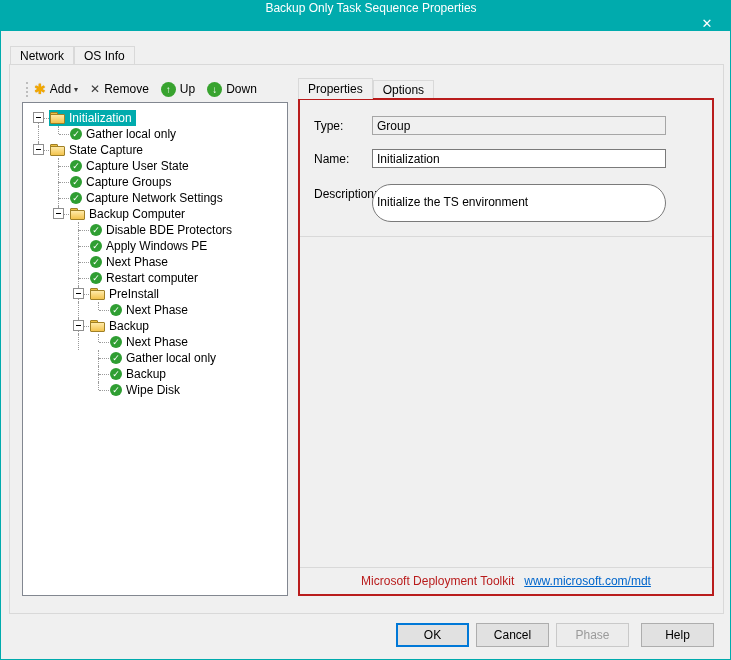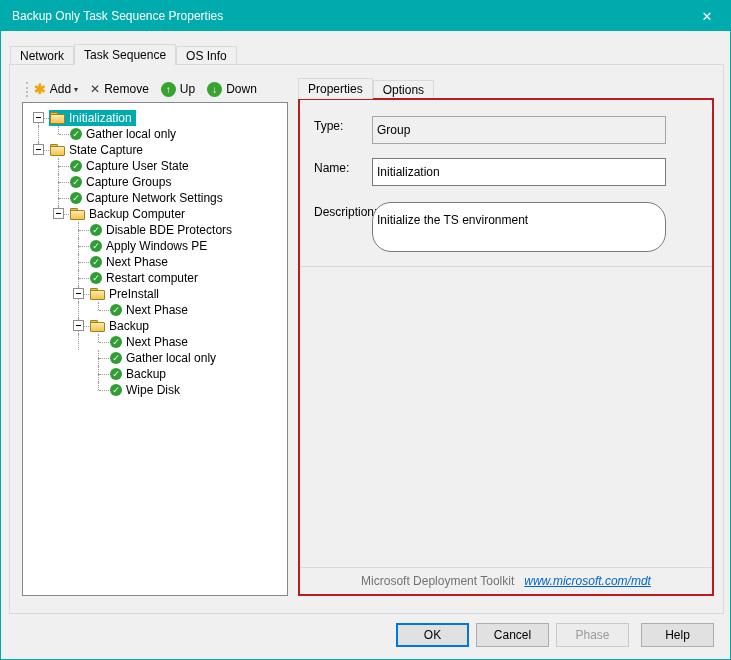--- a/index.html
+++ b/index.html
@@ -8,7 +8,7 @@
     font-family:"Liberation Sans","DejaVu Sans",sans-serif;font-size:12px;color:#000;}
   
   .titlebar{position:absolute;top:0;left:0;right:0;height:30px;background:var(--accent,#00abad);
-    display:flex;align-items:center;color:#fff;}
+    display:flex;align-items:center;color:#fff;flex-direction:column;}
   .titlebar .title{margin-left:11px;font-size:12px;}
   .close{margin-left:auto;width:46px;height:30px;display:flex;align-items:center;justify-content:center;
     font-size:13px;cursor:default;}

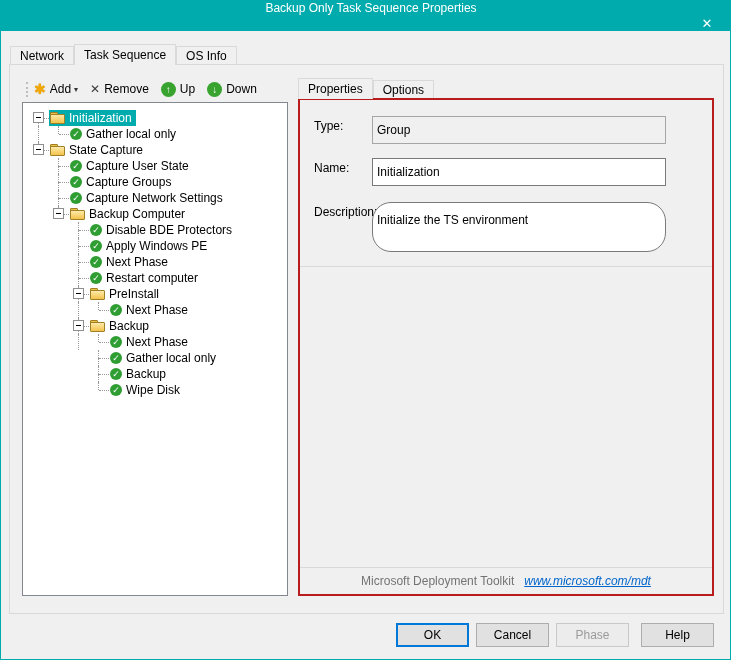--- a/index.html
+++ b/index.html
@@ -94,7 +94,6 @@
 
   <div class="tabstrip main">
     <div class="tab">Network</div>
-    <div class="tab active">Task Sequence</div>
     <div class="tab">OS Info</div>
   </div>
 

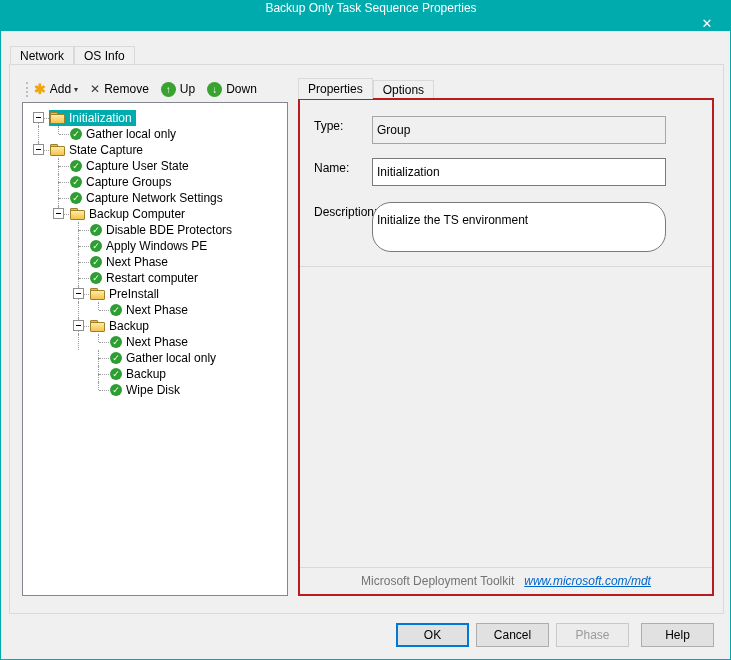--- a/index.html
+++ b/index.html
@@ -63,7 +63,7 @@
   .frow{display:flex;margin:0 0 14px 14px;}
   .frow.gap2{margin-bottom:16px;}
   .frow label{width:58px;padding-top:3px;flex:0 0 auto;}
-  .txt{box-sizing:border-box;width:294px;height:28px;border:1px solid #7a7a7a;background:#fff;
+  .txt{box-sizing:border-box;width:294px;height:19px;border:1px solid #7a7a7a;background:#fff;
     font-family:"Liberation Sans","DejaVu Sans",sans-serif;font-size:12px;padding:1px 4px;color:#000;}
   .txt.ro{background:#f0f0f0;border-color:#a6a6a6;}
   textarea.txt{height:50px;resize:none;padding:10px 4px;overflow:hidden;border-radius:19px;}

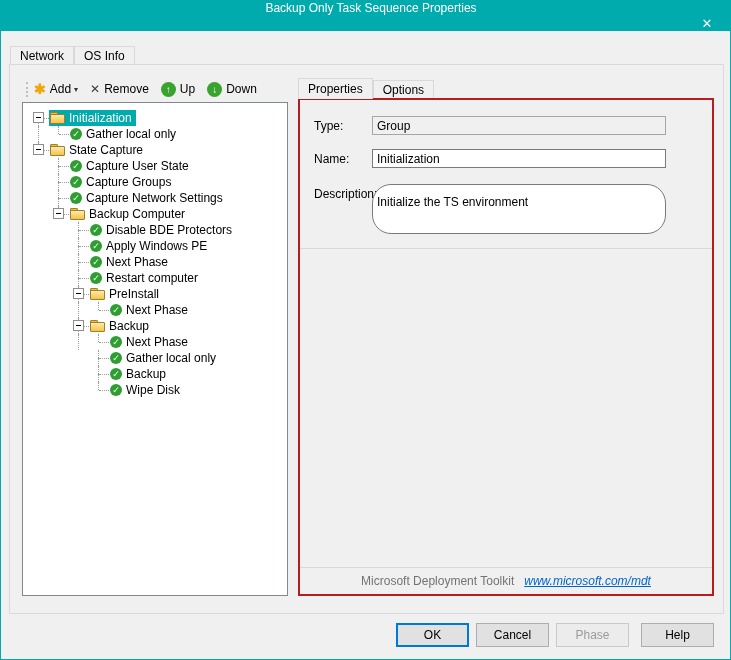--- a/index.html
+++ b/index.html
@@ -66,7 +66,7 @@
   .txt{box-sizing:border-box;width:294px;height:19px;border:1px solid #7a7a7a;background:#fff;
     font-family:"Liberation Sans","DejaVu Sans",sans-serif;font-size:12px;padding:1px 4px;color:#000;}
   .txt.ro{background:#f0f0f0;border-color:#a6a6a6;}
-  textarea.txt{height:50px;resize:none;padding:10px 4px;overflow:hidden;border-radius:19px;}
+  textarea.txt{height:38px;resize:none;padding:10px 4px;overflow:hidden;border-radius:19px;}
   .fsep{border-top:1px solid #d9d9d9;margin-top:8px;}
   .pfooter{position:absolute;left:0;right:0;bottom:0;height:26px;border-top:1px solid #d9d9d9;
     display:flex;align-items:center;justify-content:center;gap:10px;}

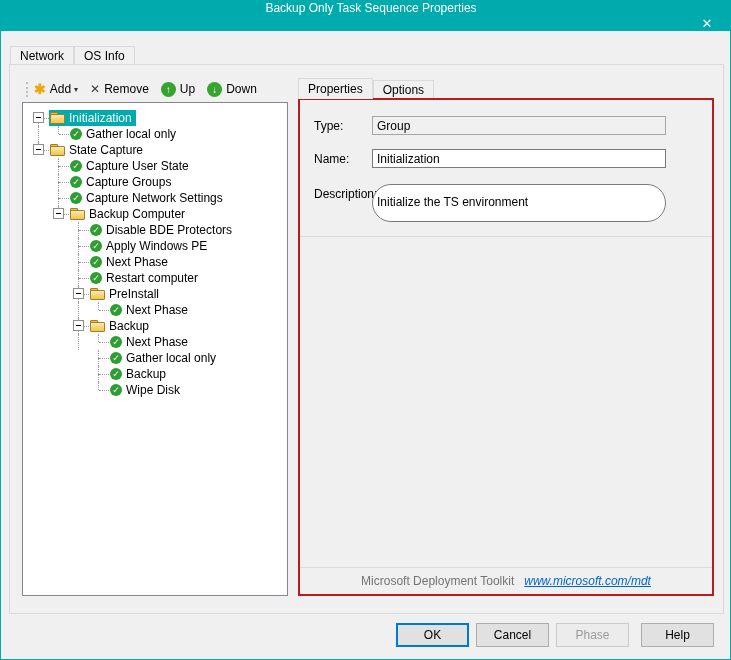--- a/index.html
+++ b/index.html
@@ -70,7 +70,7 @@
   .fsep{border-top:1px solid #d9d9d9;margin-top:8px;}
   .pfooter{position:absolute;left:0;right:0;bottom:0;height:26px;border-top:1px solid #d9d9d9;
     display:flex;align-items:center;justify-content:center;gap:10px;}
-  .pfooter .ftext{color:#737373;text-align:center;}
+  .pfooter .ftext{color:#b91c1c;text-align:center;}
   .pfooter a{color:var(--link,#0066cc);text-decoration:underline;cursor:pointer;font-style:italic;}
   
   .btnrow{position:absolute;right:16px;top:622px;display:flex;}

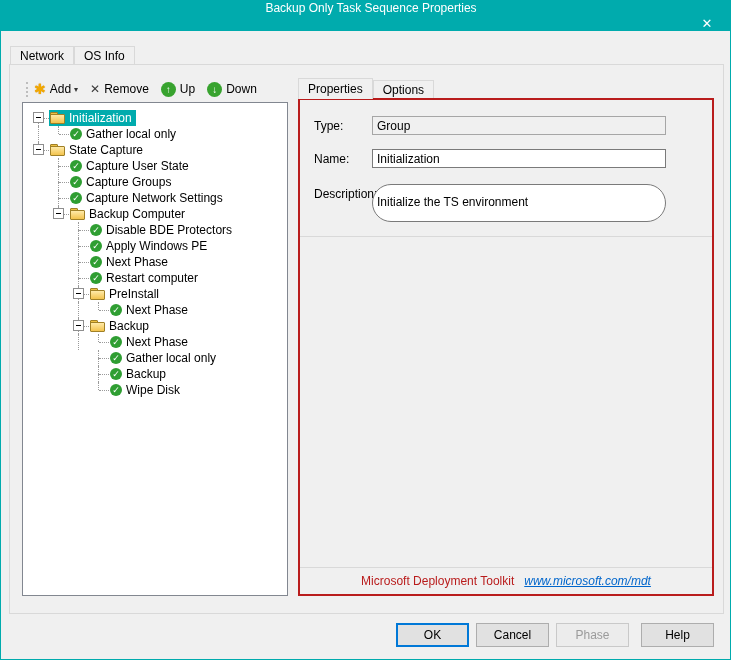--- a/index.html
+++ b/index.html
@@ -71,7 +71,7 @@
   .pfooter{position:absolute;left:0;right:0;bottom:0;height:26px;border-top:1px solid #d9d9d9;
     display:flex;align-items:center;justify-content:center;gap:10px;}
   .pfooter .ftext{color:#b91c1c;text-align:center;}
-  .pfooter a{color:var(--link,#0066cc);text-decoration:underline;cursor:pointer;font-style:italic;}
+  .pfooter a{color:var(--link,#0066cc);text-decoration:underline;cursor:pointer;}
   
   .btnrow{position:absolute;right:16px;top:622px;display:flex;}
   .btn{box-sizing:border-box;width:73px;height:24px;margin-left:7px;background:#e1e1e1;

